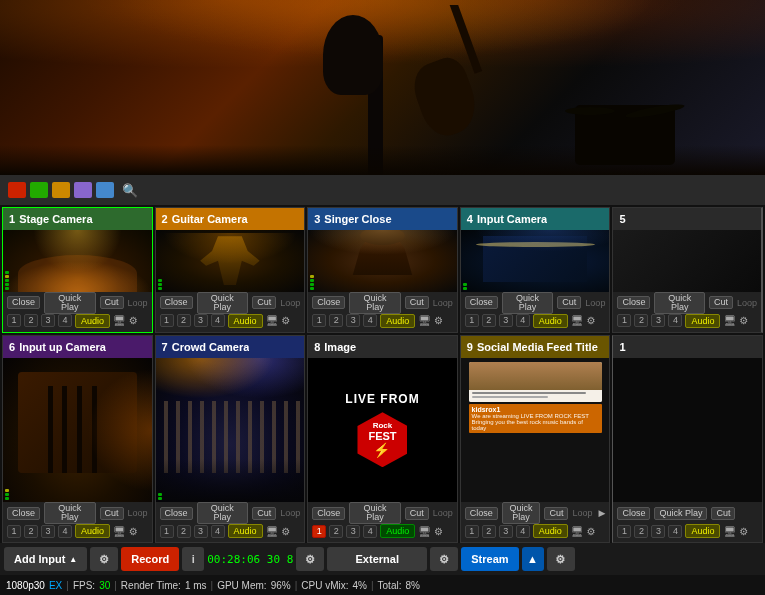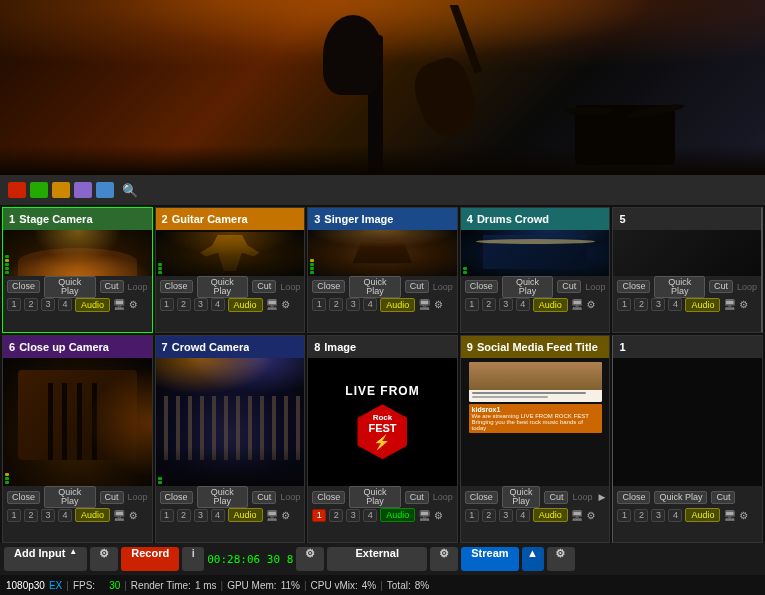--- a/index.html
+++ b/index.html
@@ -490,7 +490,7 @@
   <div class="input-cell">
     <div class="input-header hdr-blue">
       <span class="input-number">3</span>
-      <span class="input-title">Singer Image</span>
+      <span class="input-title">Singer Close</span>
     </div>
     <div class="input-preview cam-singer">
       <div style="position:absolute;bottom:10%;left:25%;width:50%;height:85%;background:linear-gradient(to bottom,#3a1a00,#1a0d00);clip-path:polygon(35% 0%,65% 0%,80% 30%,90% 80%,10% 80%,20% 30%);"></div>

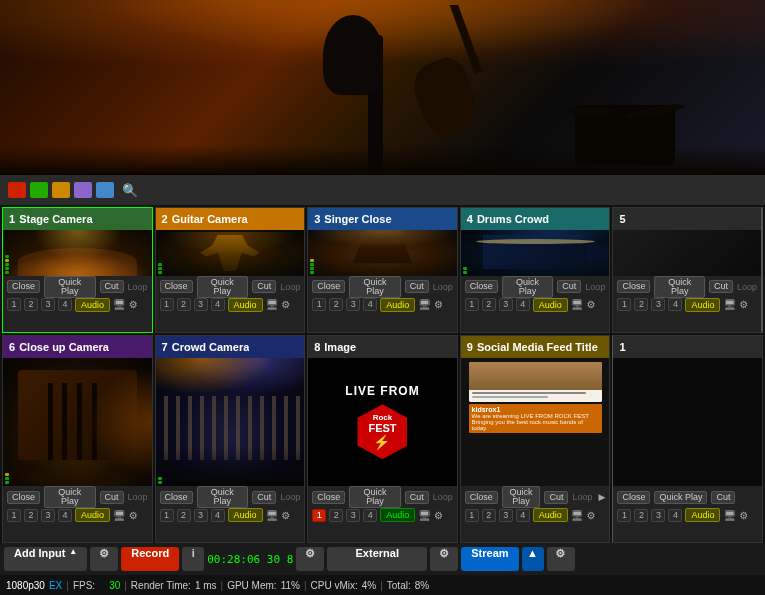--- a/index.html
+++ b/index.html
@@ -525,7 +525,7 @@
   <div class="input-cell">
     <div class="input-header hdr-teal">
       <span class="input-number">4</span>
-      <span class="input-title">Drums Crowd</span>
+      <span class="input-title">Input Camera</span>
     </div>
     <div class="input-preview cam-drums">
       <div class="drums-person"></div>

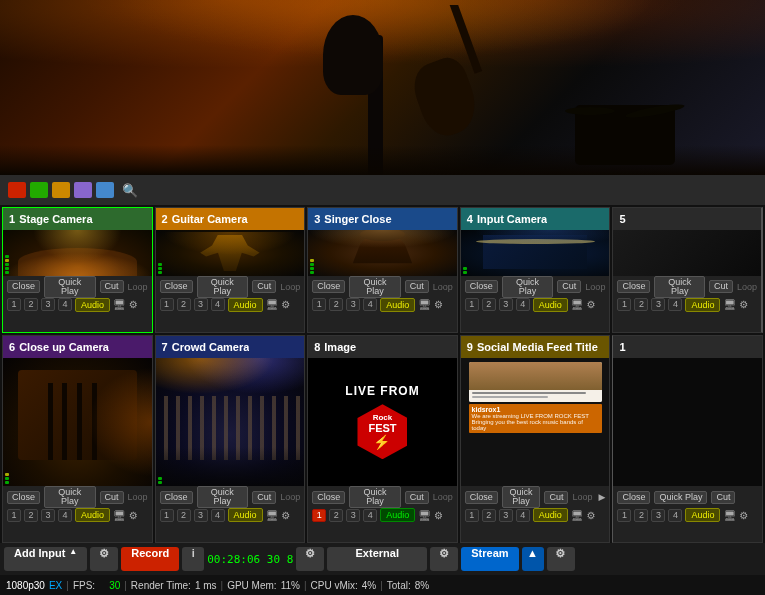--- a/index.html
+++ b/index.html
@@ -107,7 +107,7 @@
       min-height: 0;
     }
     .input-controls {
-      height: 56px;
+      height: 40px;
       background: #222;
       display: flex;
       flex-direction: column;

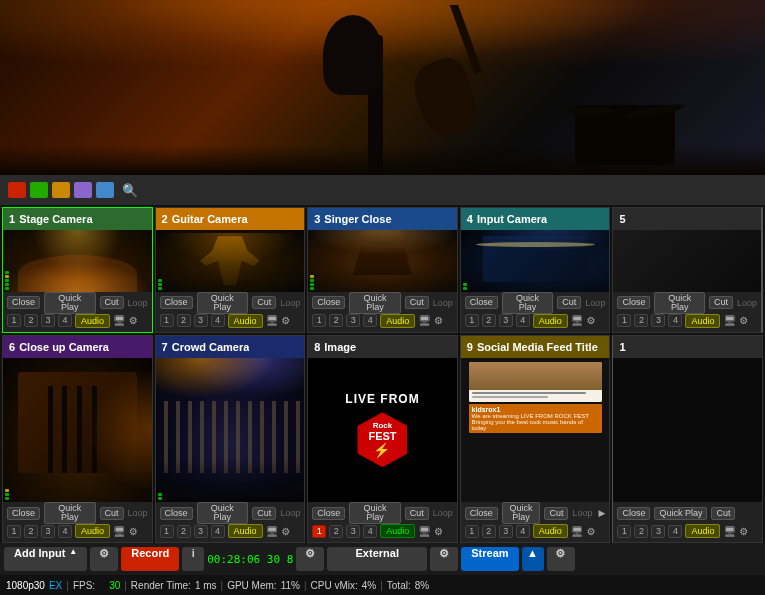--- a/index.html
+++ b/index.html
@@ -585,7 +585,7 @@
   <div class="input-cell">
     <div class="input-header hdr-purple">
       <span class="input-number">6</span>
-      <span class="input-title">Close up Camera</span>
+      <span class="input-title">Input up Camera</span>
     </div>
     <div class="input-preview cam-closeup">
 

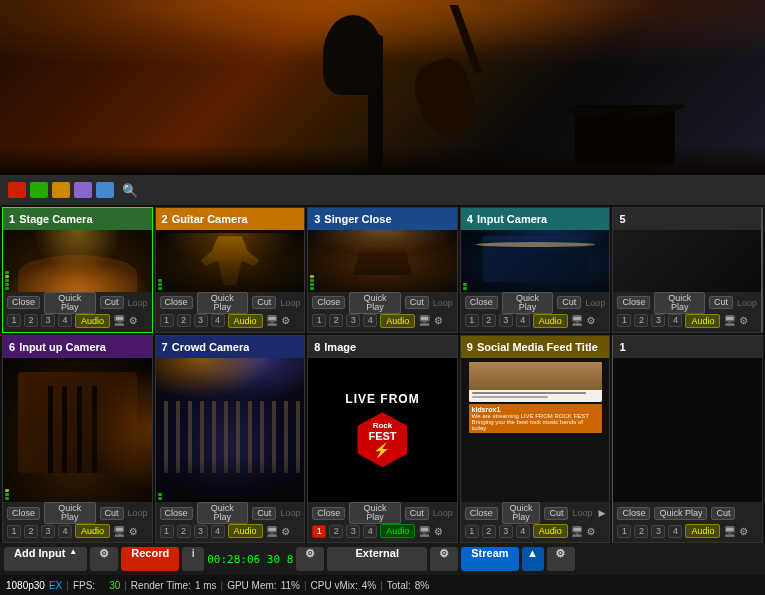--- a/index.html
+++ b/index.html
@@ -287,7 +287,7 @@
       font-size: 11px;
       font-weight: bold;
       display: flex;
-      align-items: flex-start;
+      align-items: center;
       gap: 4px;
     }
     .tb-btn-add { background: #3a3a3a; color: #fff; }

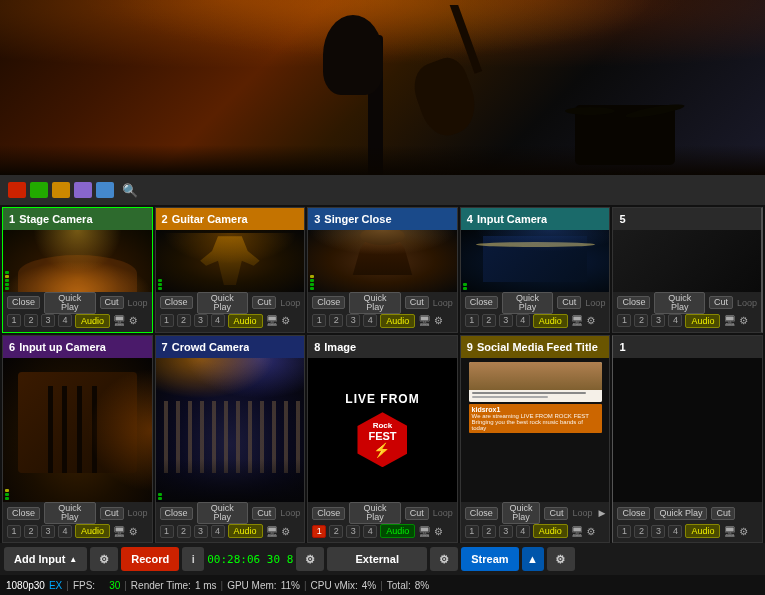--- a/index.html
+++ b/index.html
@@ -262,7 +262,7 @@
     }
     .res-label { color: #fff; font-weight: normal; font-size: 10px; }
     .ex-label { color: #0af; font-size: 10px; }
-    .fps-val { color: #0f0; margin-left: 10px; }
+    .fps-val { color: #0f0; }
     .stat-sep { color: #555; }
 
     

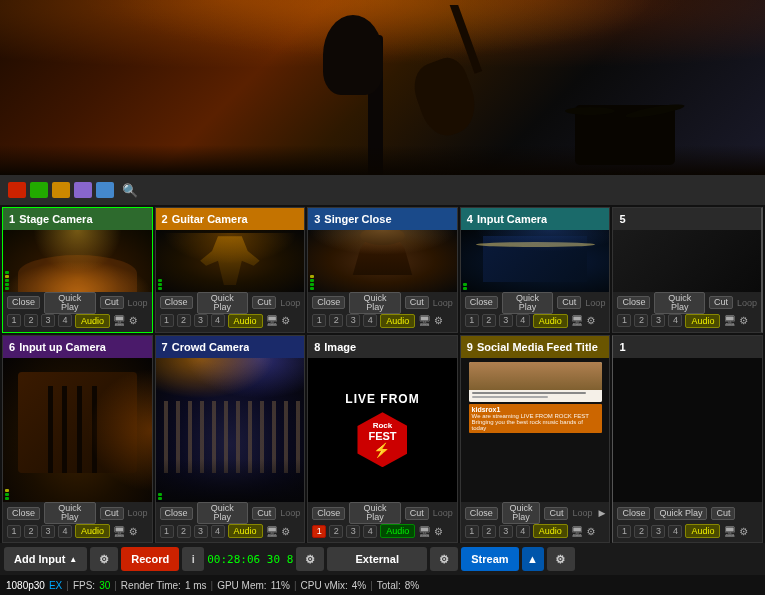--- a/index.html
+++ b/index.html
@@ -787,7 +787,7 @@
   <span>1 ms</span>
   <span class="stat-sep">|</span>
   <span>GPU Mem:</span>
-  <span>11%</span>
+  <span>96%</span>
   <span class="stat-sep">|</span>
   <span>CPU vMix:</span>
   <span>4%</span>

